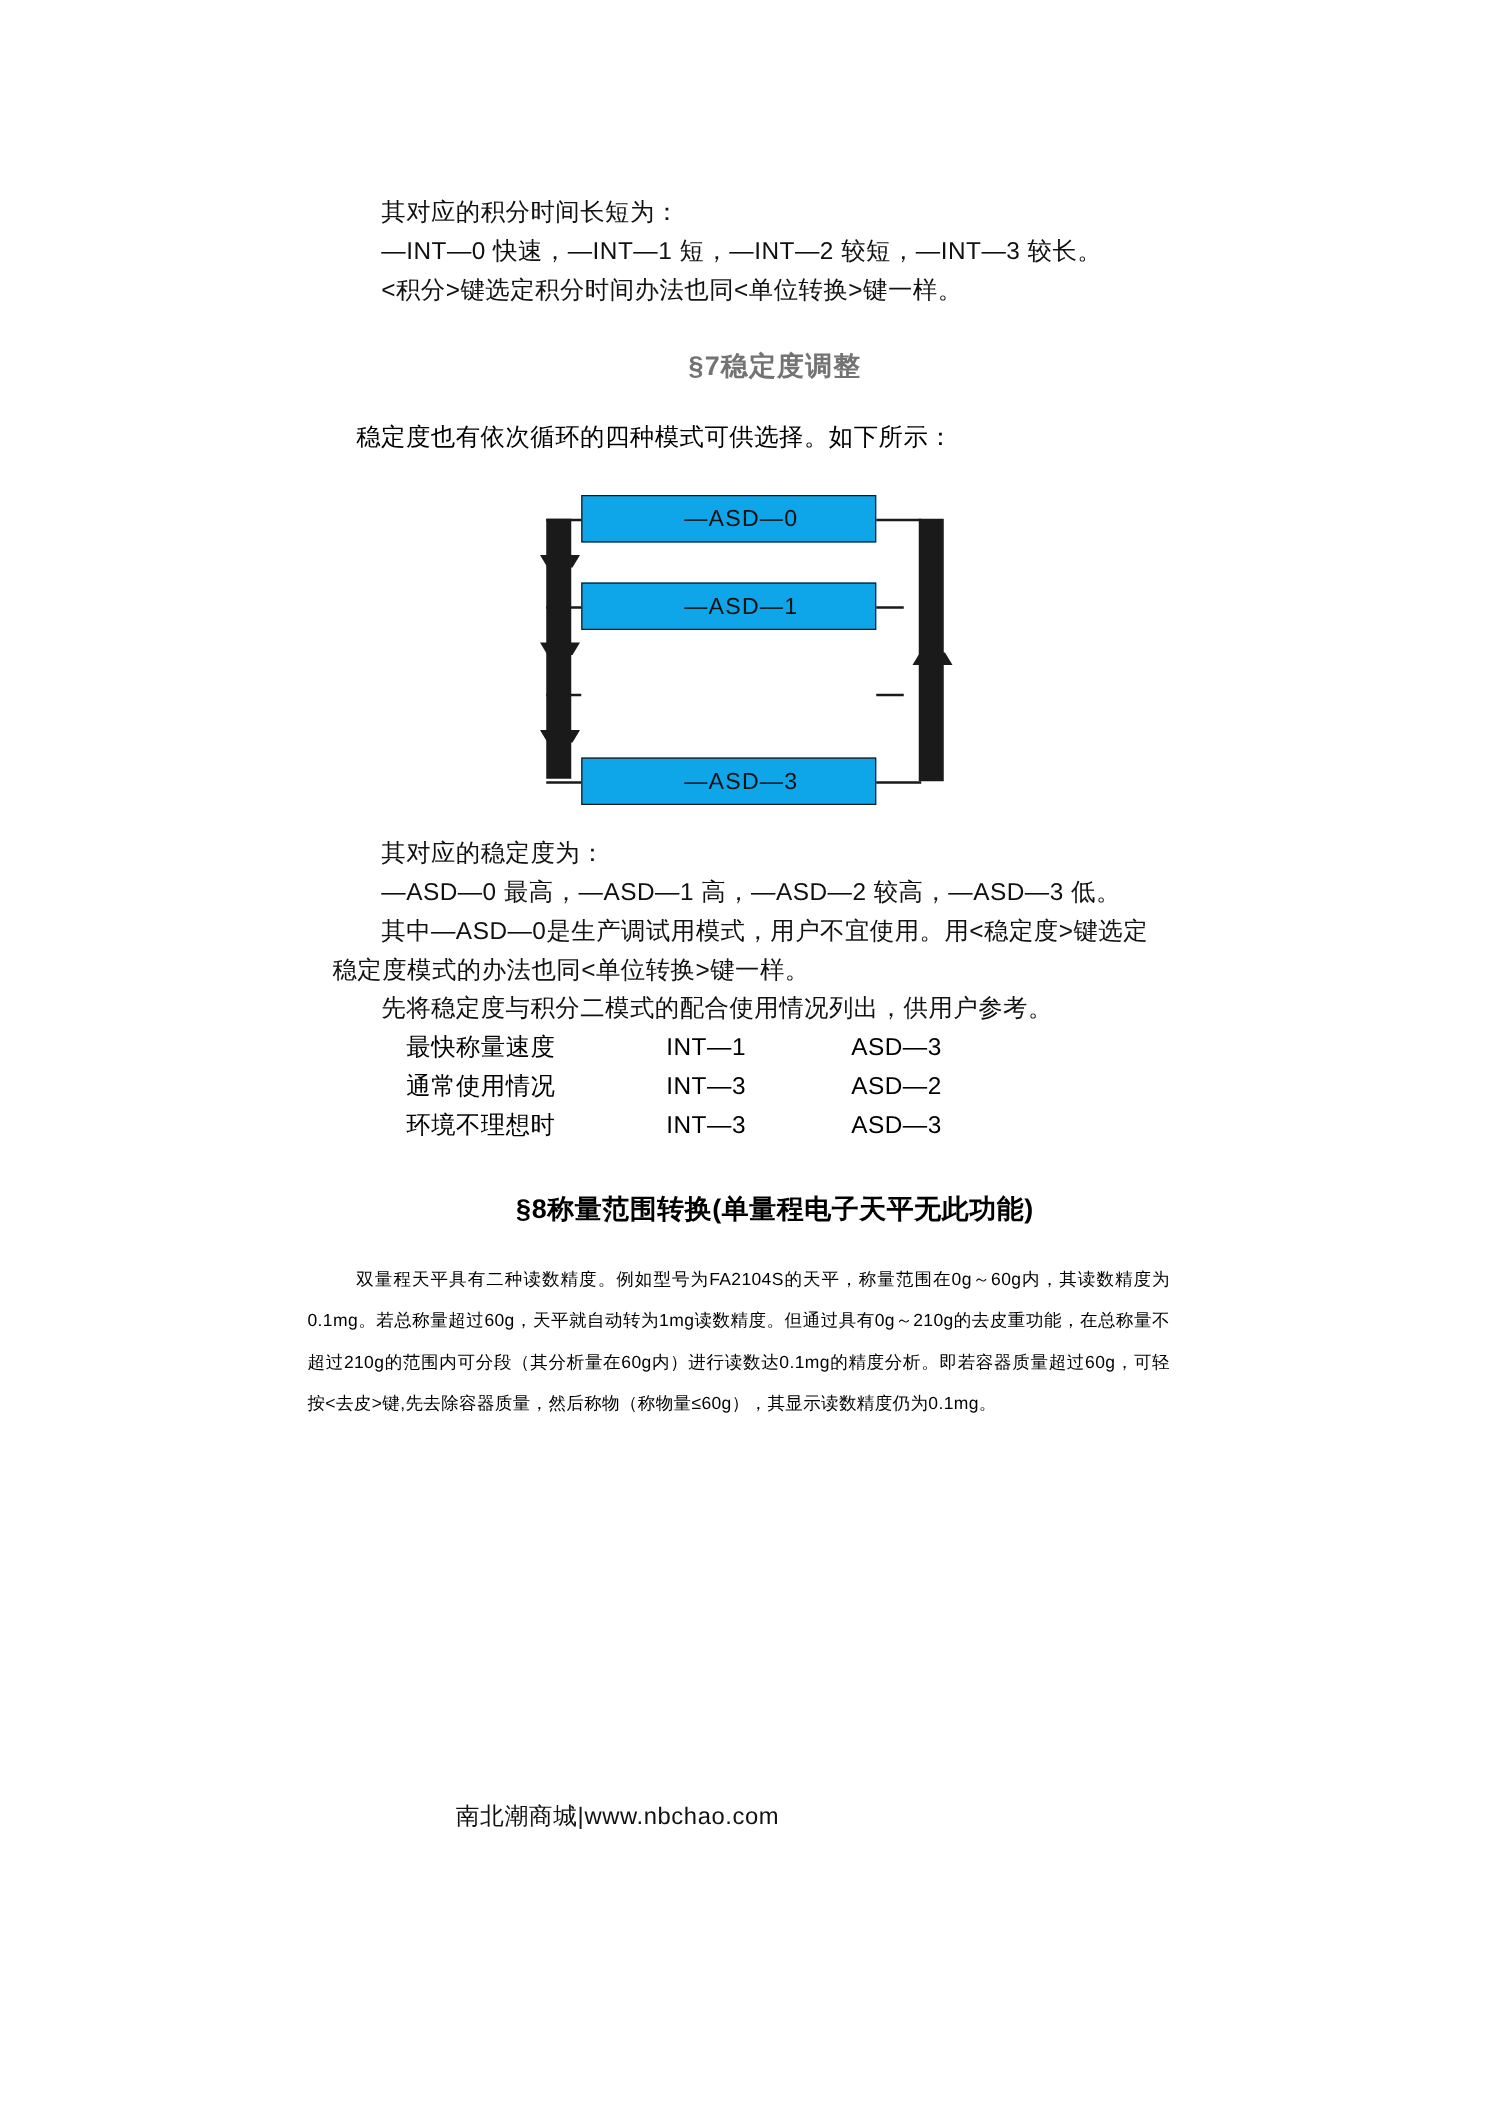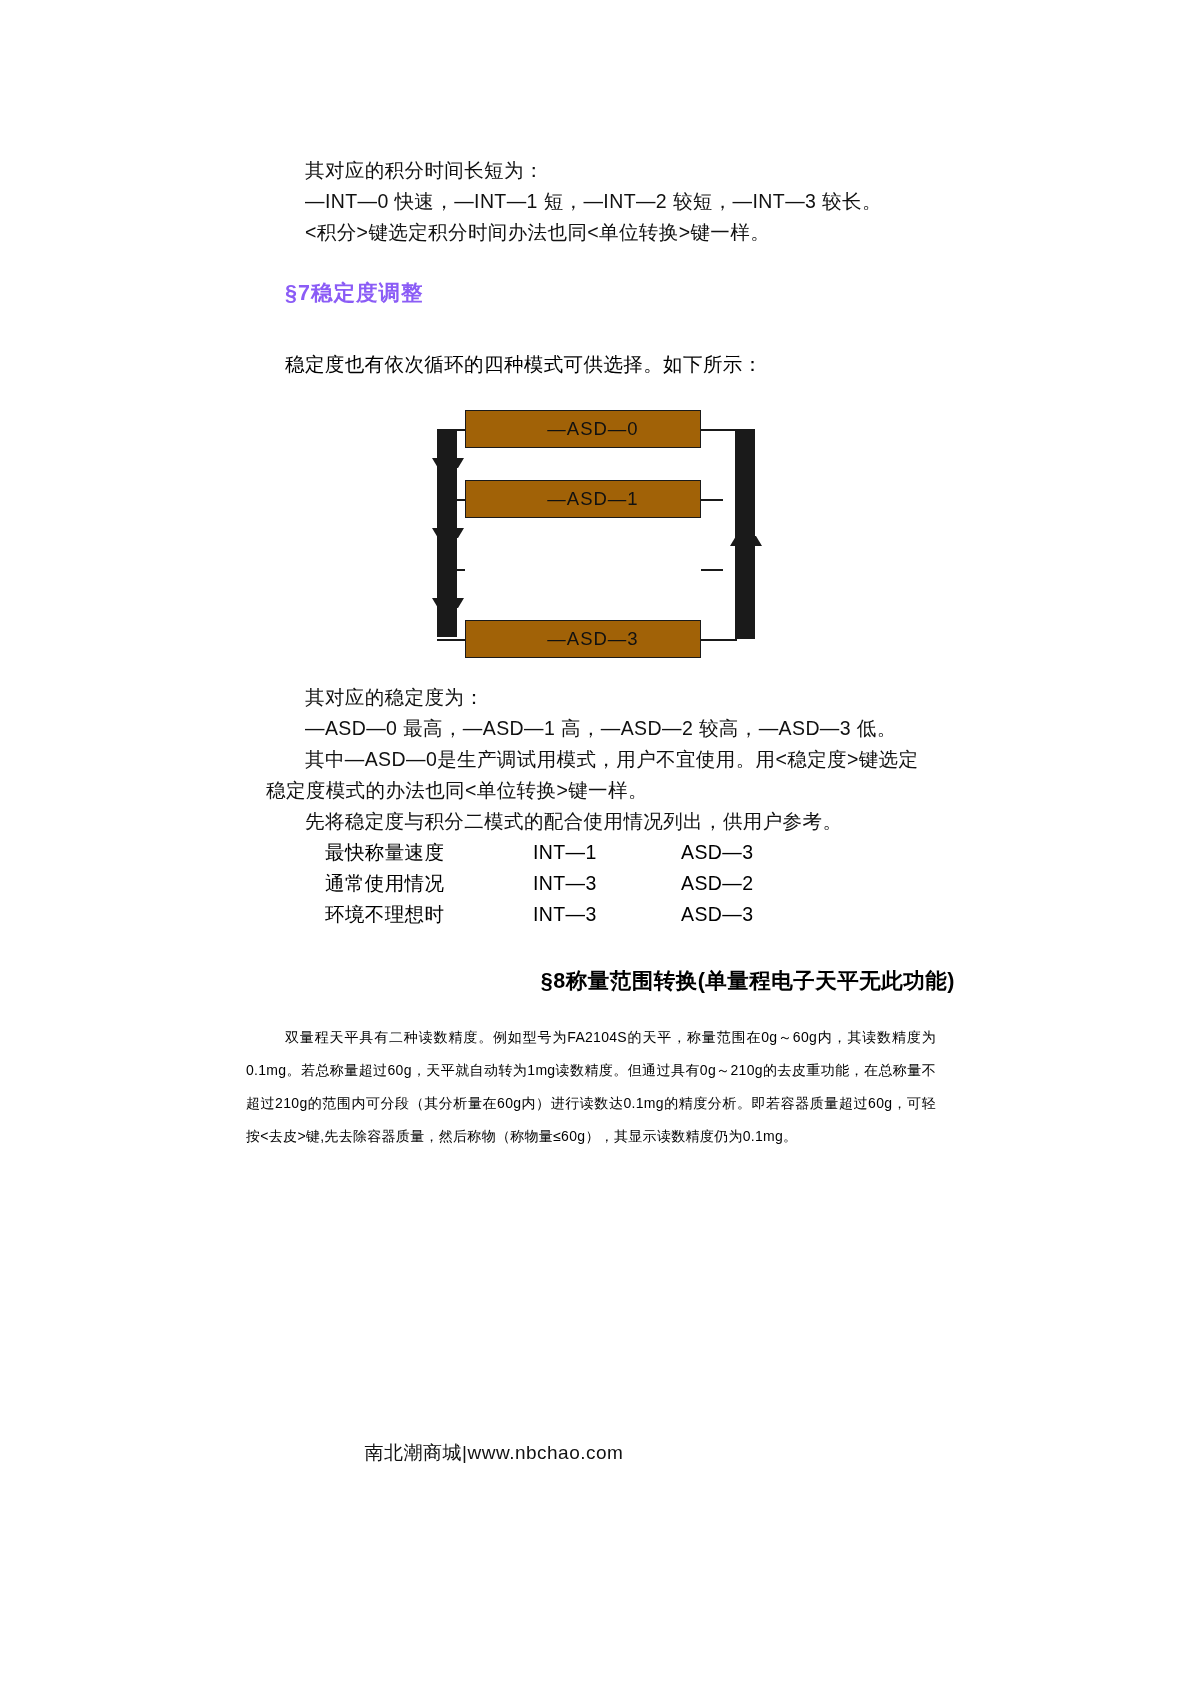--- a/index.html
+++ b/index.html
@@ -48,9 +48,10 @@
   .heading {
     font-size: 21.5px;
     font-weight: bold;
+    text-align: center;
     letter-spacing: 1px;
-    margin: 30px 0 42px 0;
-    color: #8b5cf6;
+    margin: 30px 0 28px 0;
+    color: #737373;
   }
   .heading2 {
     font-size: 21.5px;

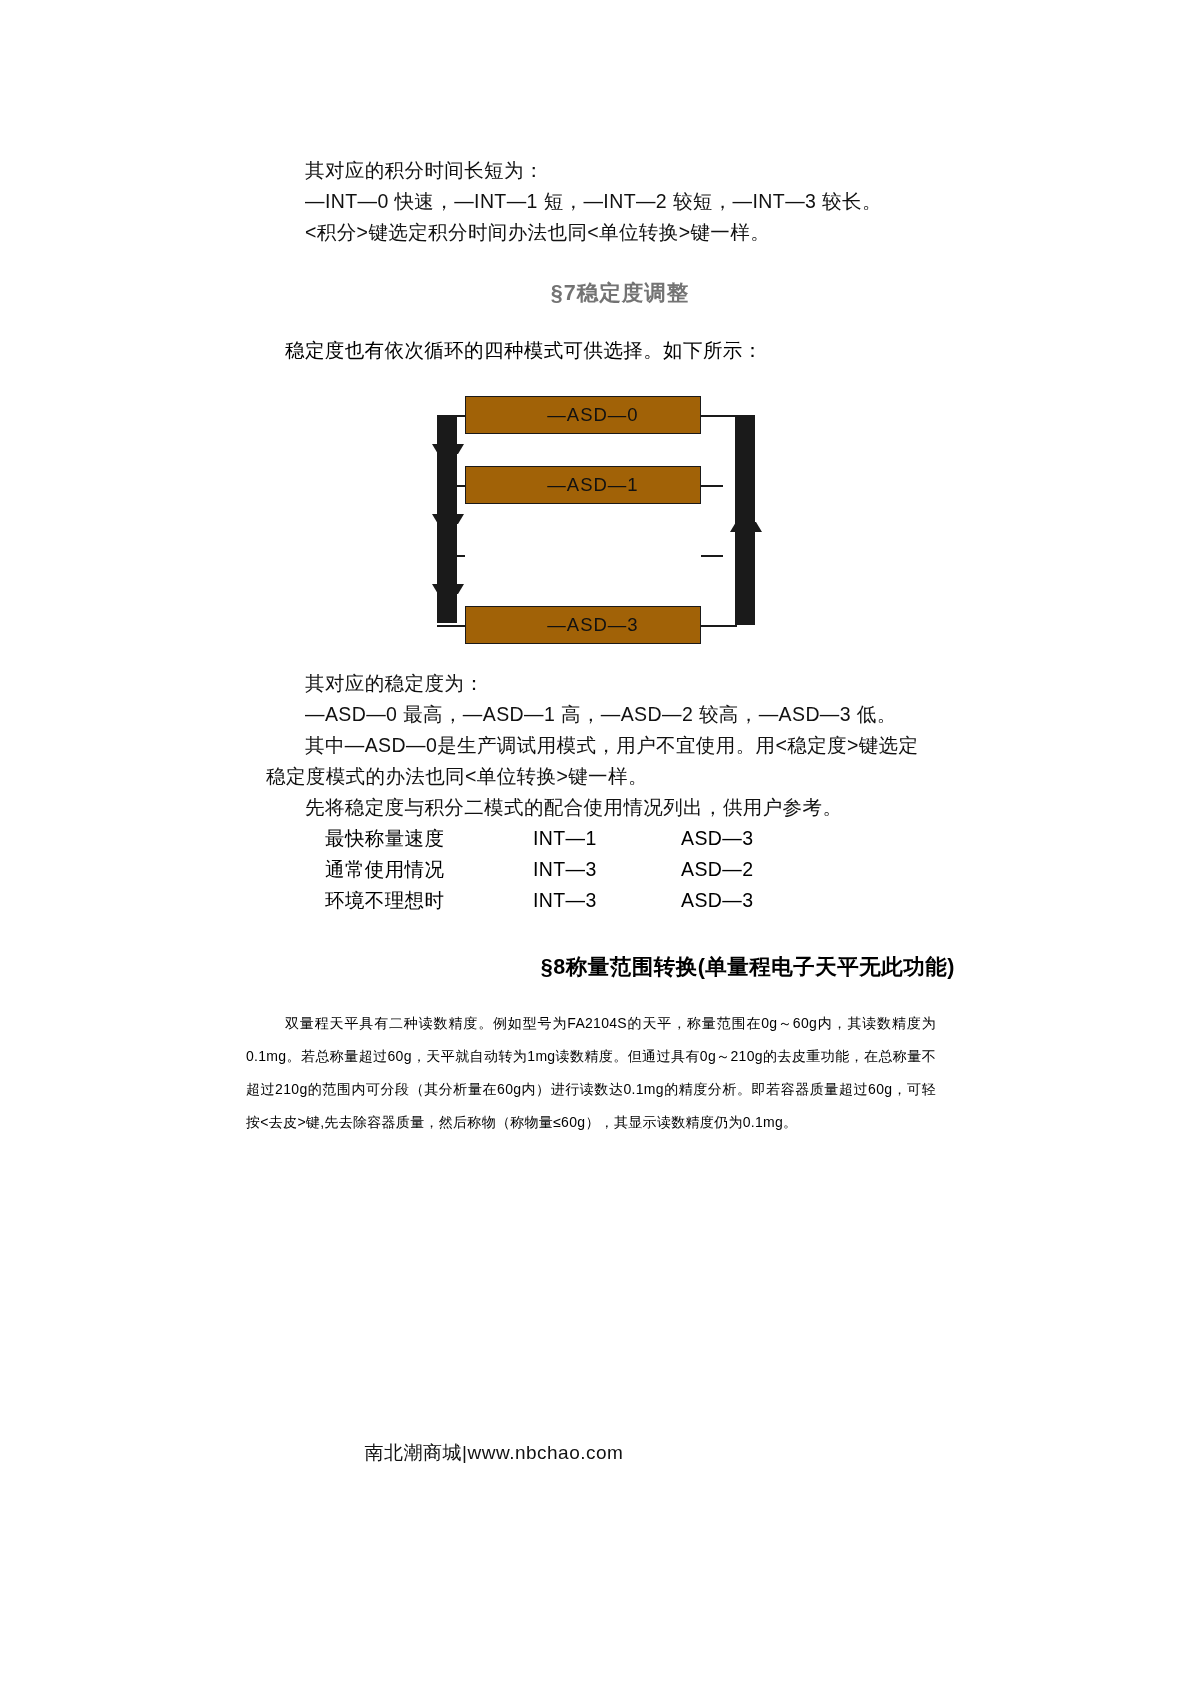--- a/index.html
+++ b/index.html
@@ -81,7 +81,7 @@
     width: 236px;
     height: 38px;
     border: 1.6px solid #1a1a1a;
-    background: #a16207;
+    background: #0ea5e9;
     display: flex;
     align-items: center;
     justify-content: center;

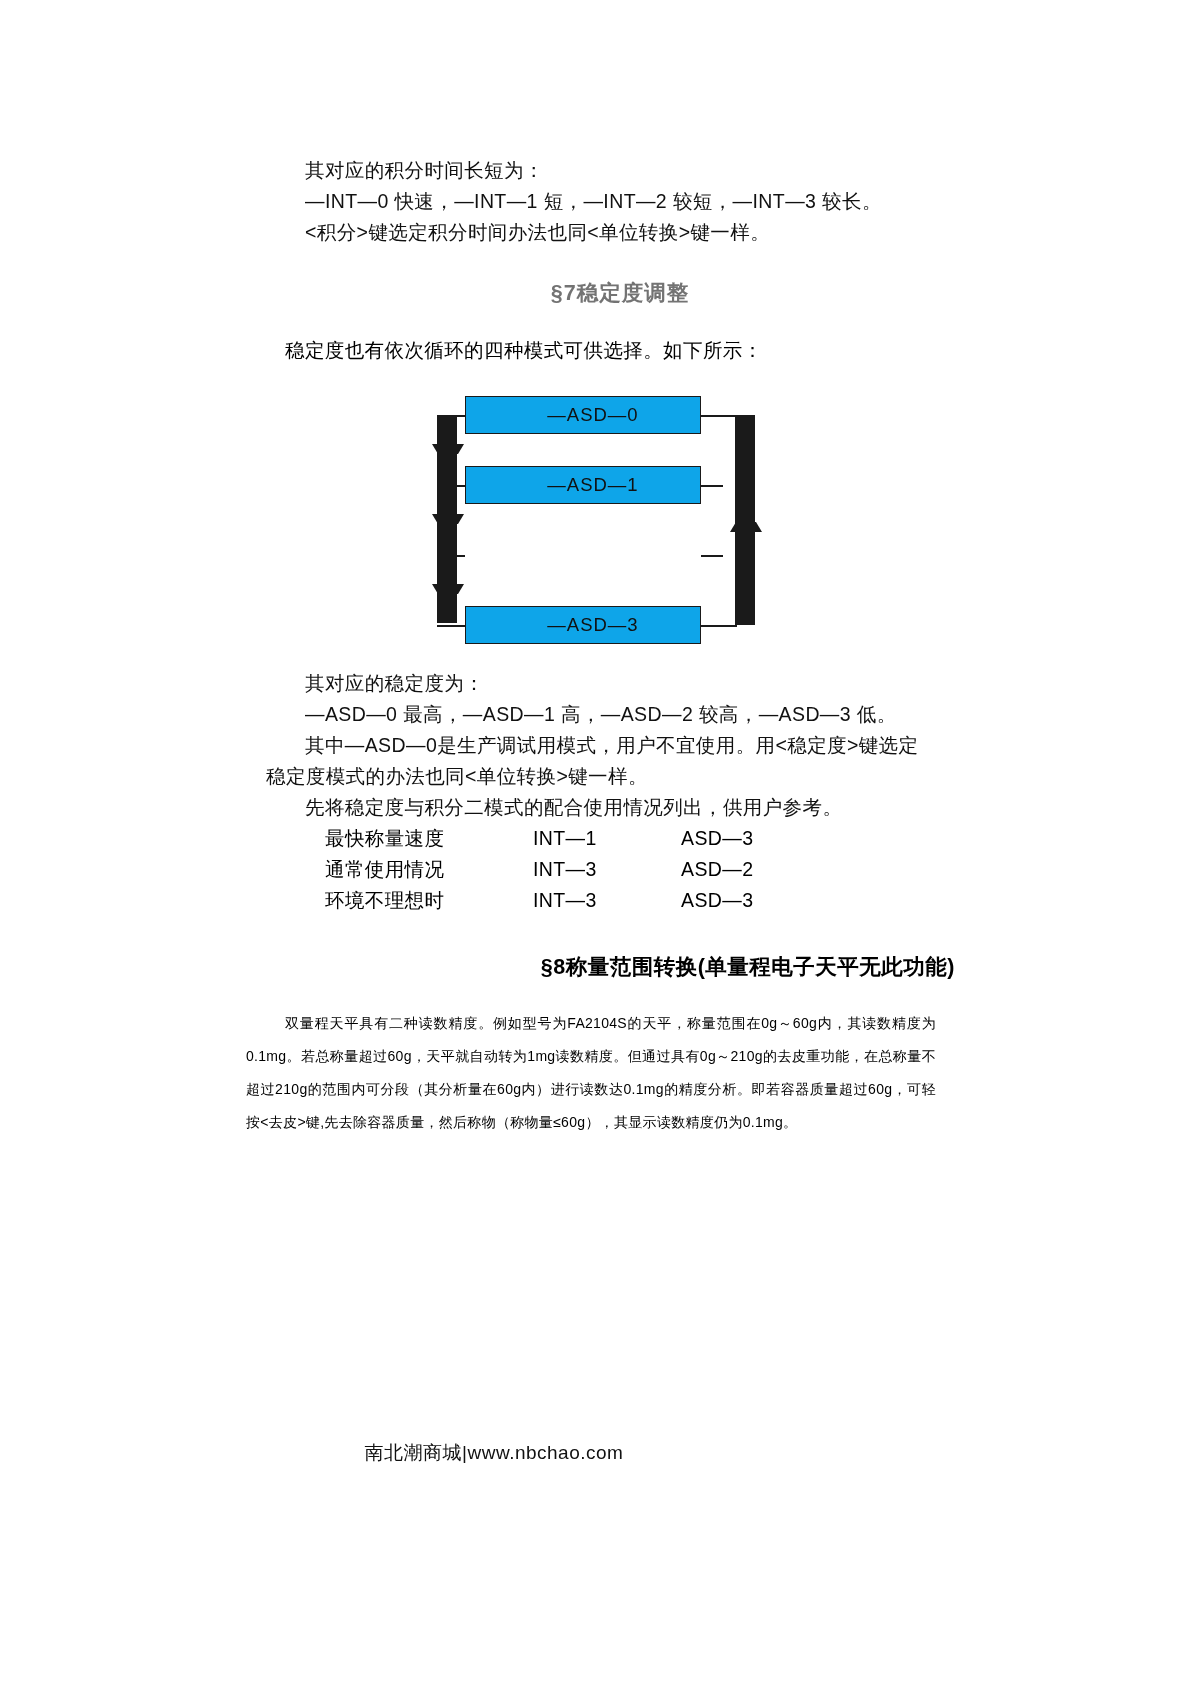--- a/index.html
+++ b/index.html
@@ -56,7 +56,7 @@
   .heading2 {
     font-size: 21.5px;
     font-weight: bold;
-    text-align: right;
+    text-align: center;
     letter-spacing: 0.5px;
     margin: 36px 0 26px 0;
     color: #000;

